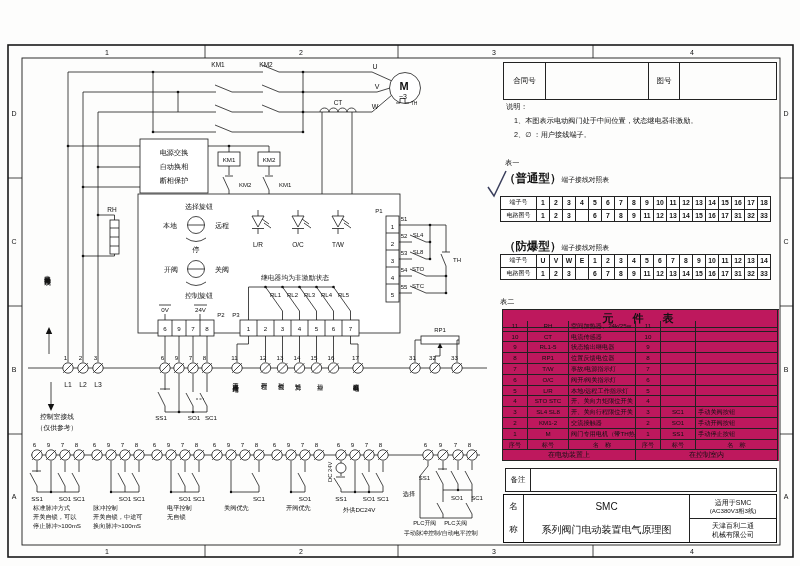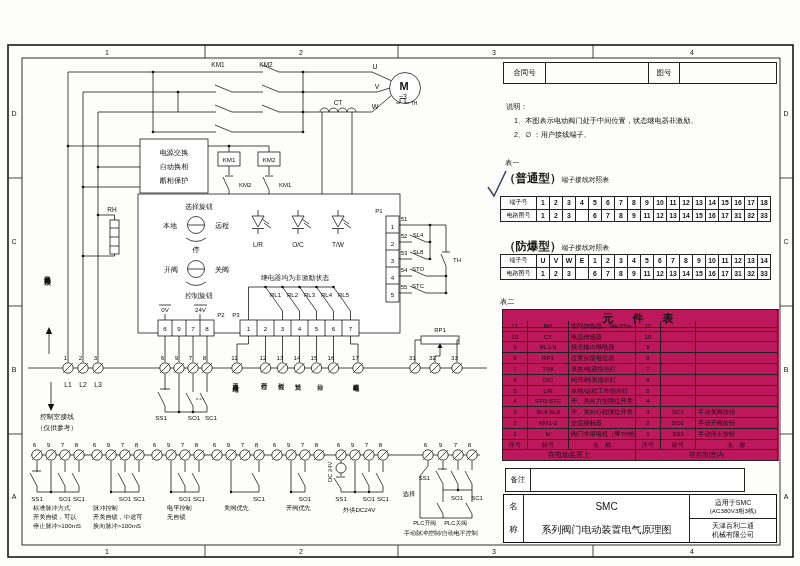--- a/index.html
+++ b/index.html
@@ -8,7 +8,7 @@
   .abs{position:absolute;}
   svg text{font-family:"Liberation Sans","DejaVu Sans",sans-serif;fill:#111;stroke:none;}
   
-  #titlebar{left:503px;top:62px;width:274px;height:22px;border:1px solid #222;display:flex;box-sizing:border-box;}
+  #titlebar{left:503px;top:62px;width:274px;height:38px;border:1px solid #222;display:flex;box-sizing:border-box;}
   #titlebar .cell{border-right:1px solid #222;display:flex;align-items:center;justify-content:center;font-size:7.5px;box-sizing:border-box;}
   #titlebar .c1{width:42px;}#titlebar .c2{width:103px;}#titlebar .c3{width:31px;}
   #titlebar .c4{width:96px;border-right:none;display:flex;flex-direction:column;}

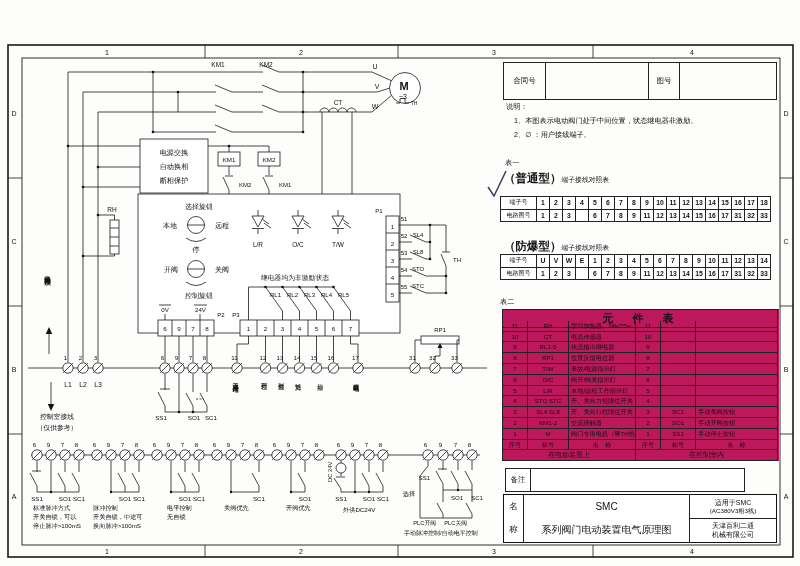--- a/index.html
+++ b/index.html
@@ -35,7 +35,7 @@
   #ctable .title{grid-column:1/7;height:17px;line-height:17px;font-size:11px;letter-spacing:4px;font-weight:600;}
   #ctable .foot{grid-column:span 3;font-size:7px;}
   
-  #remark{left:505px;top:468px;width:240px;height:24px;border:1px solid #222;display:flex;box-sizing:border-box;background:#fff;}
+  #remark{left:505px;top:468px;width:272px;height:24px;border:1px solid #222;display:flex;box-sizing:border-box;background:#fff;}
   #remark .lab{width:25px;border-right:1px solid #222;display:flex;align-items:center;justify-content:center;font-size:7.5px;box-sizing:border-box;}
   #remark .val{flex:1;line-height:22px;font-size:9px;padding-left:52px;font-weight:600;margin-top:20px;}
   #nameblock{left:503px;top:494px;width:274px;height:49px;border:1.8px solid #111;display:flex;box-sizing:border-box;background:#fff;}

